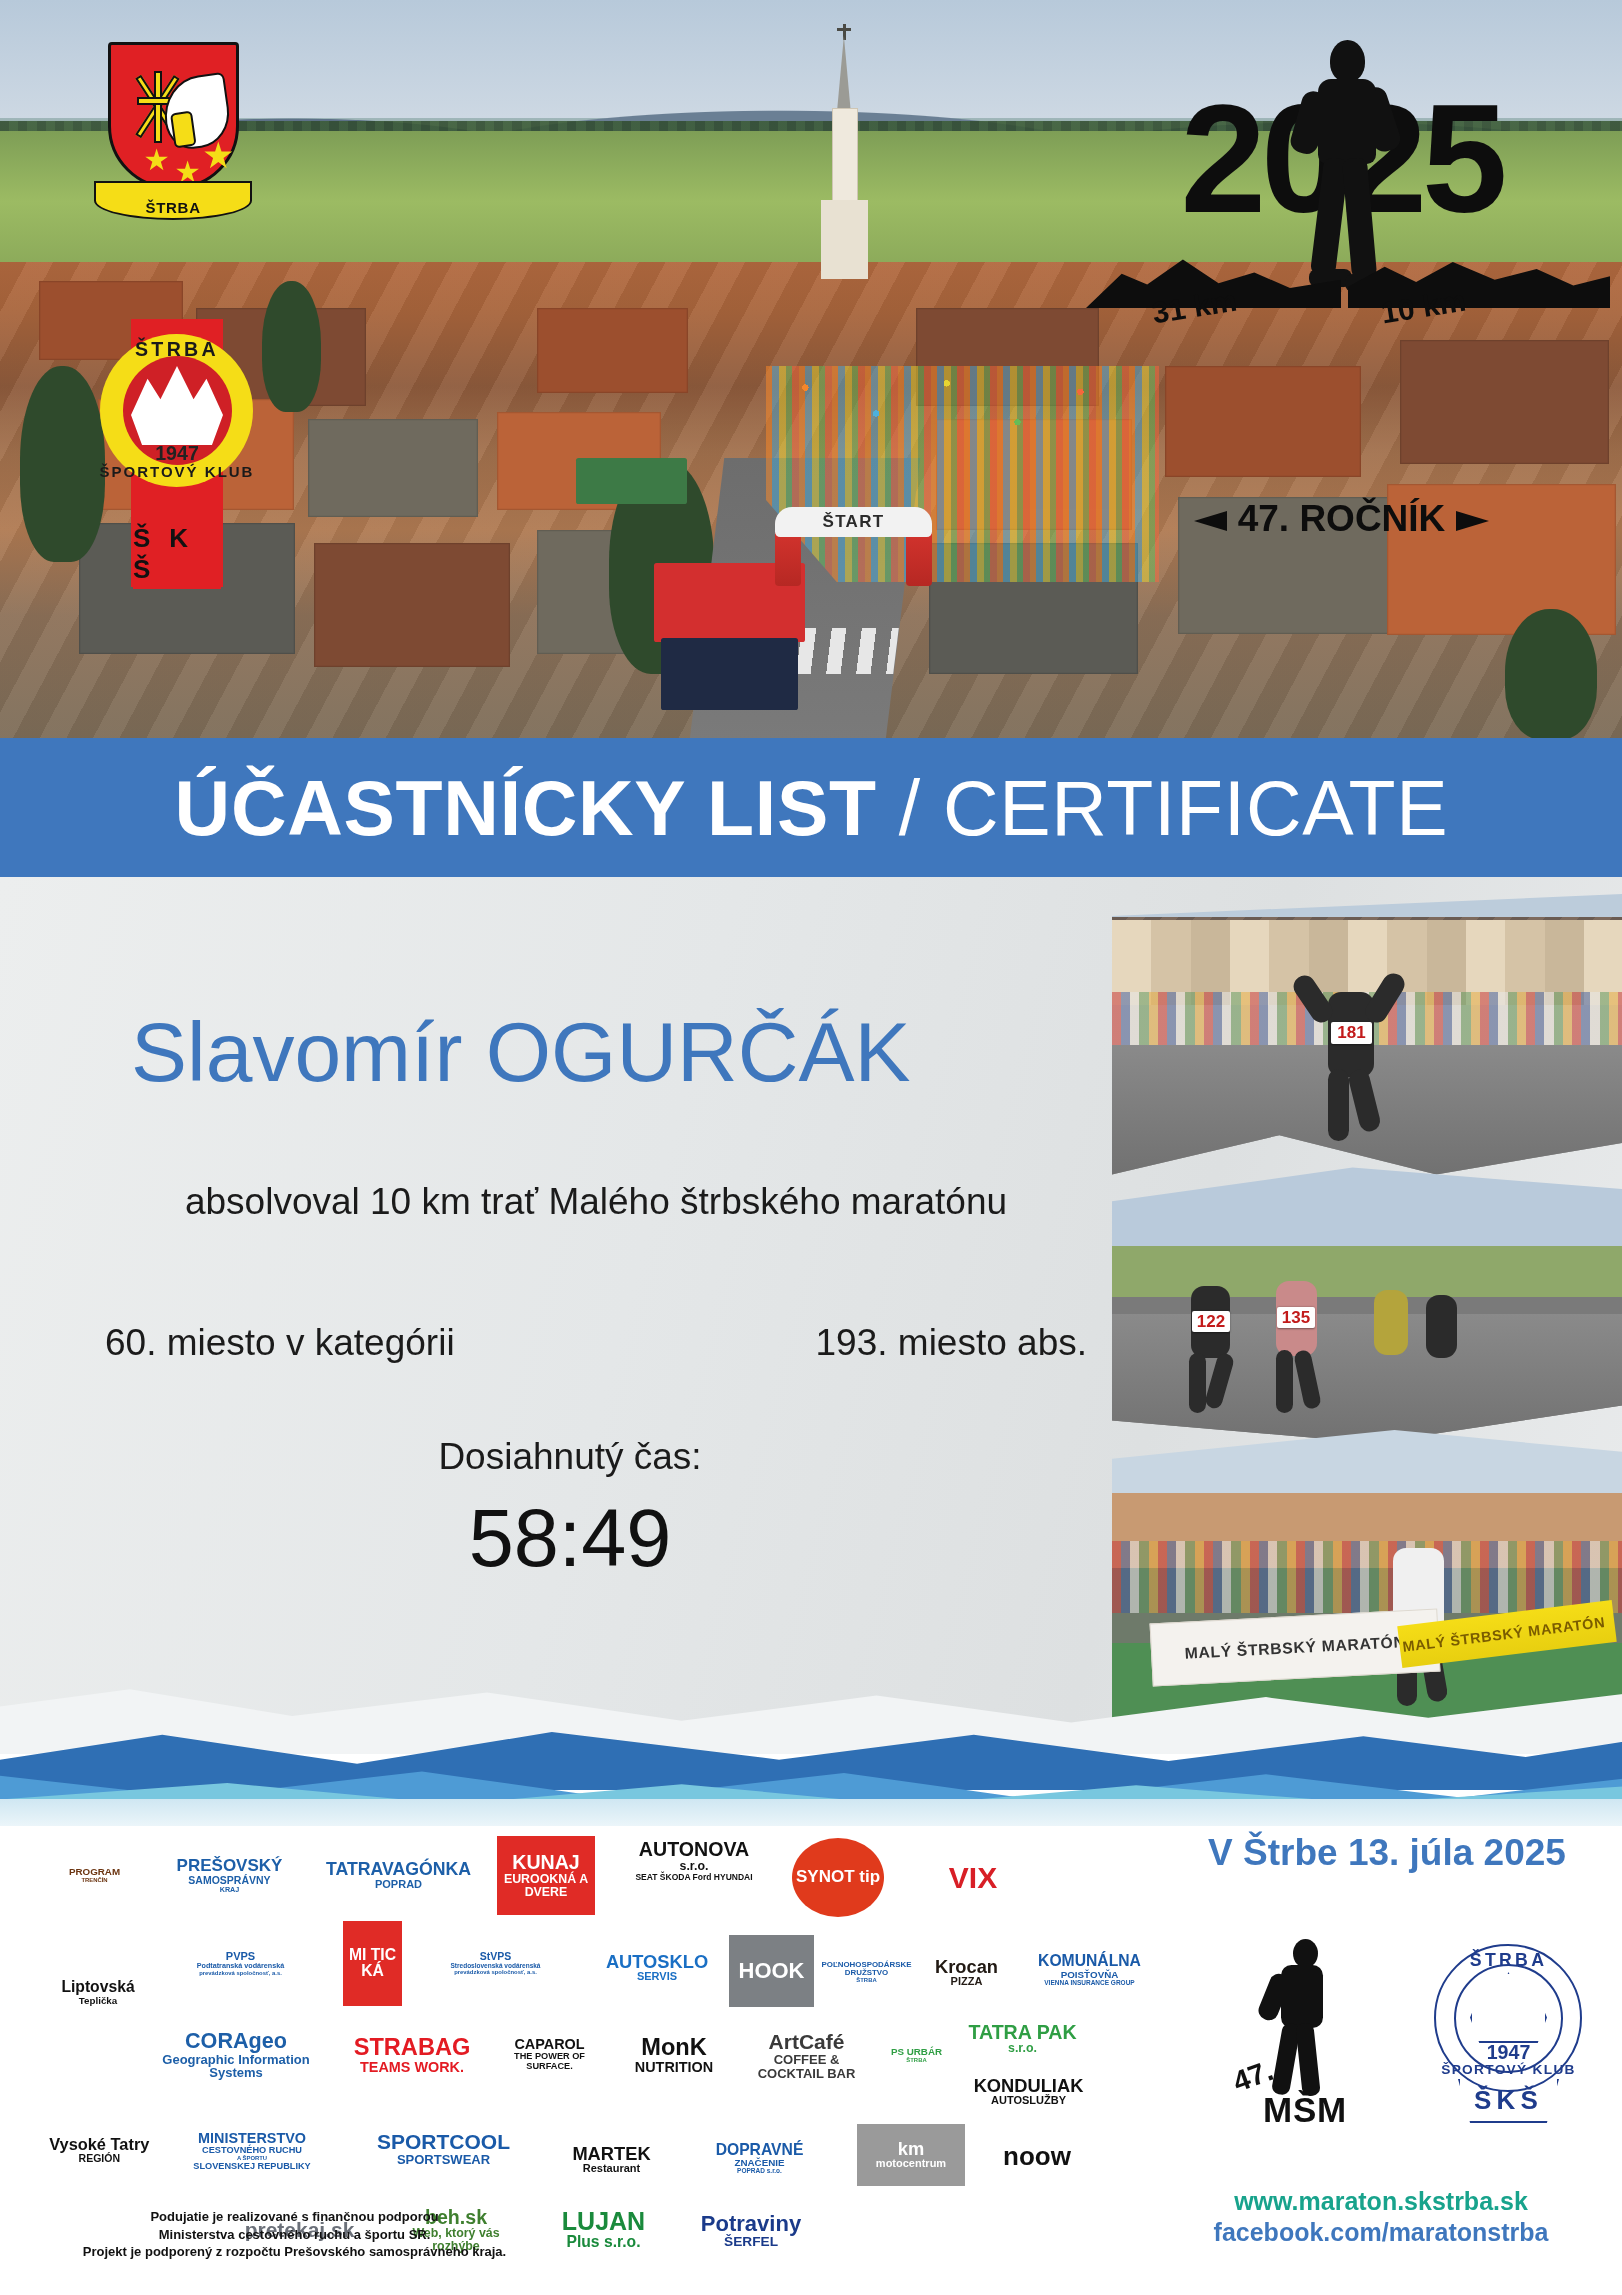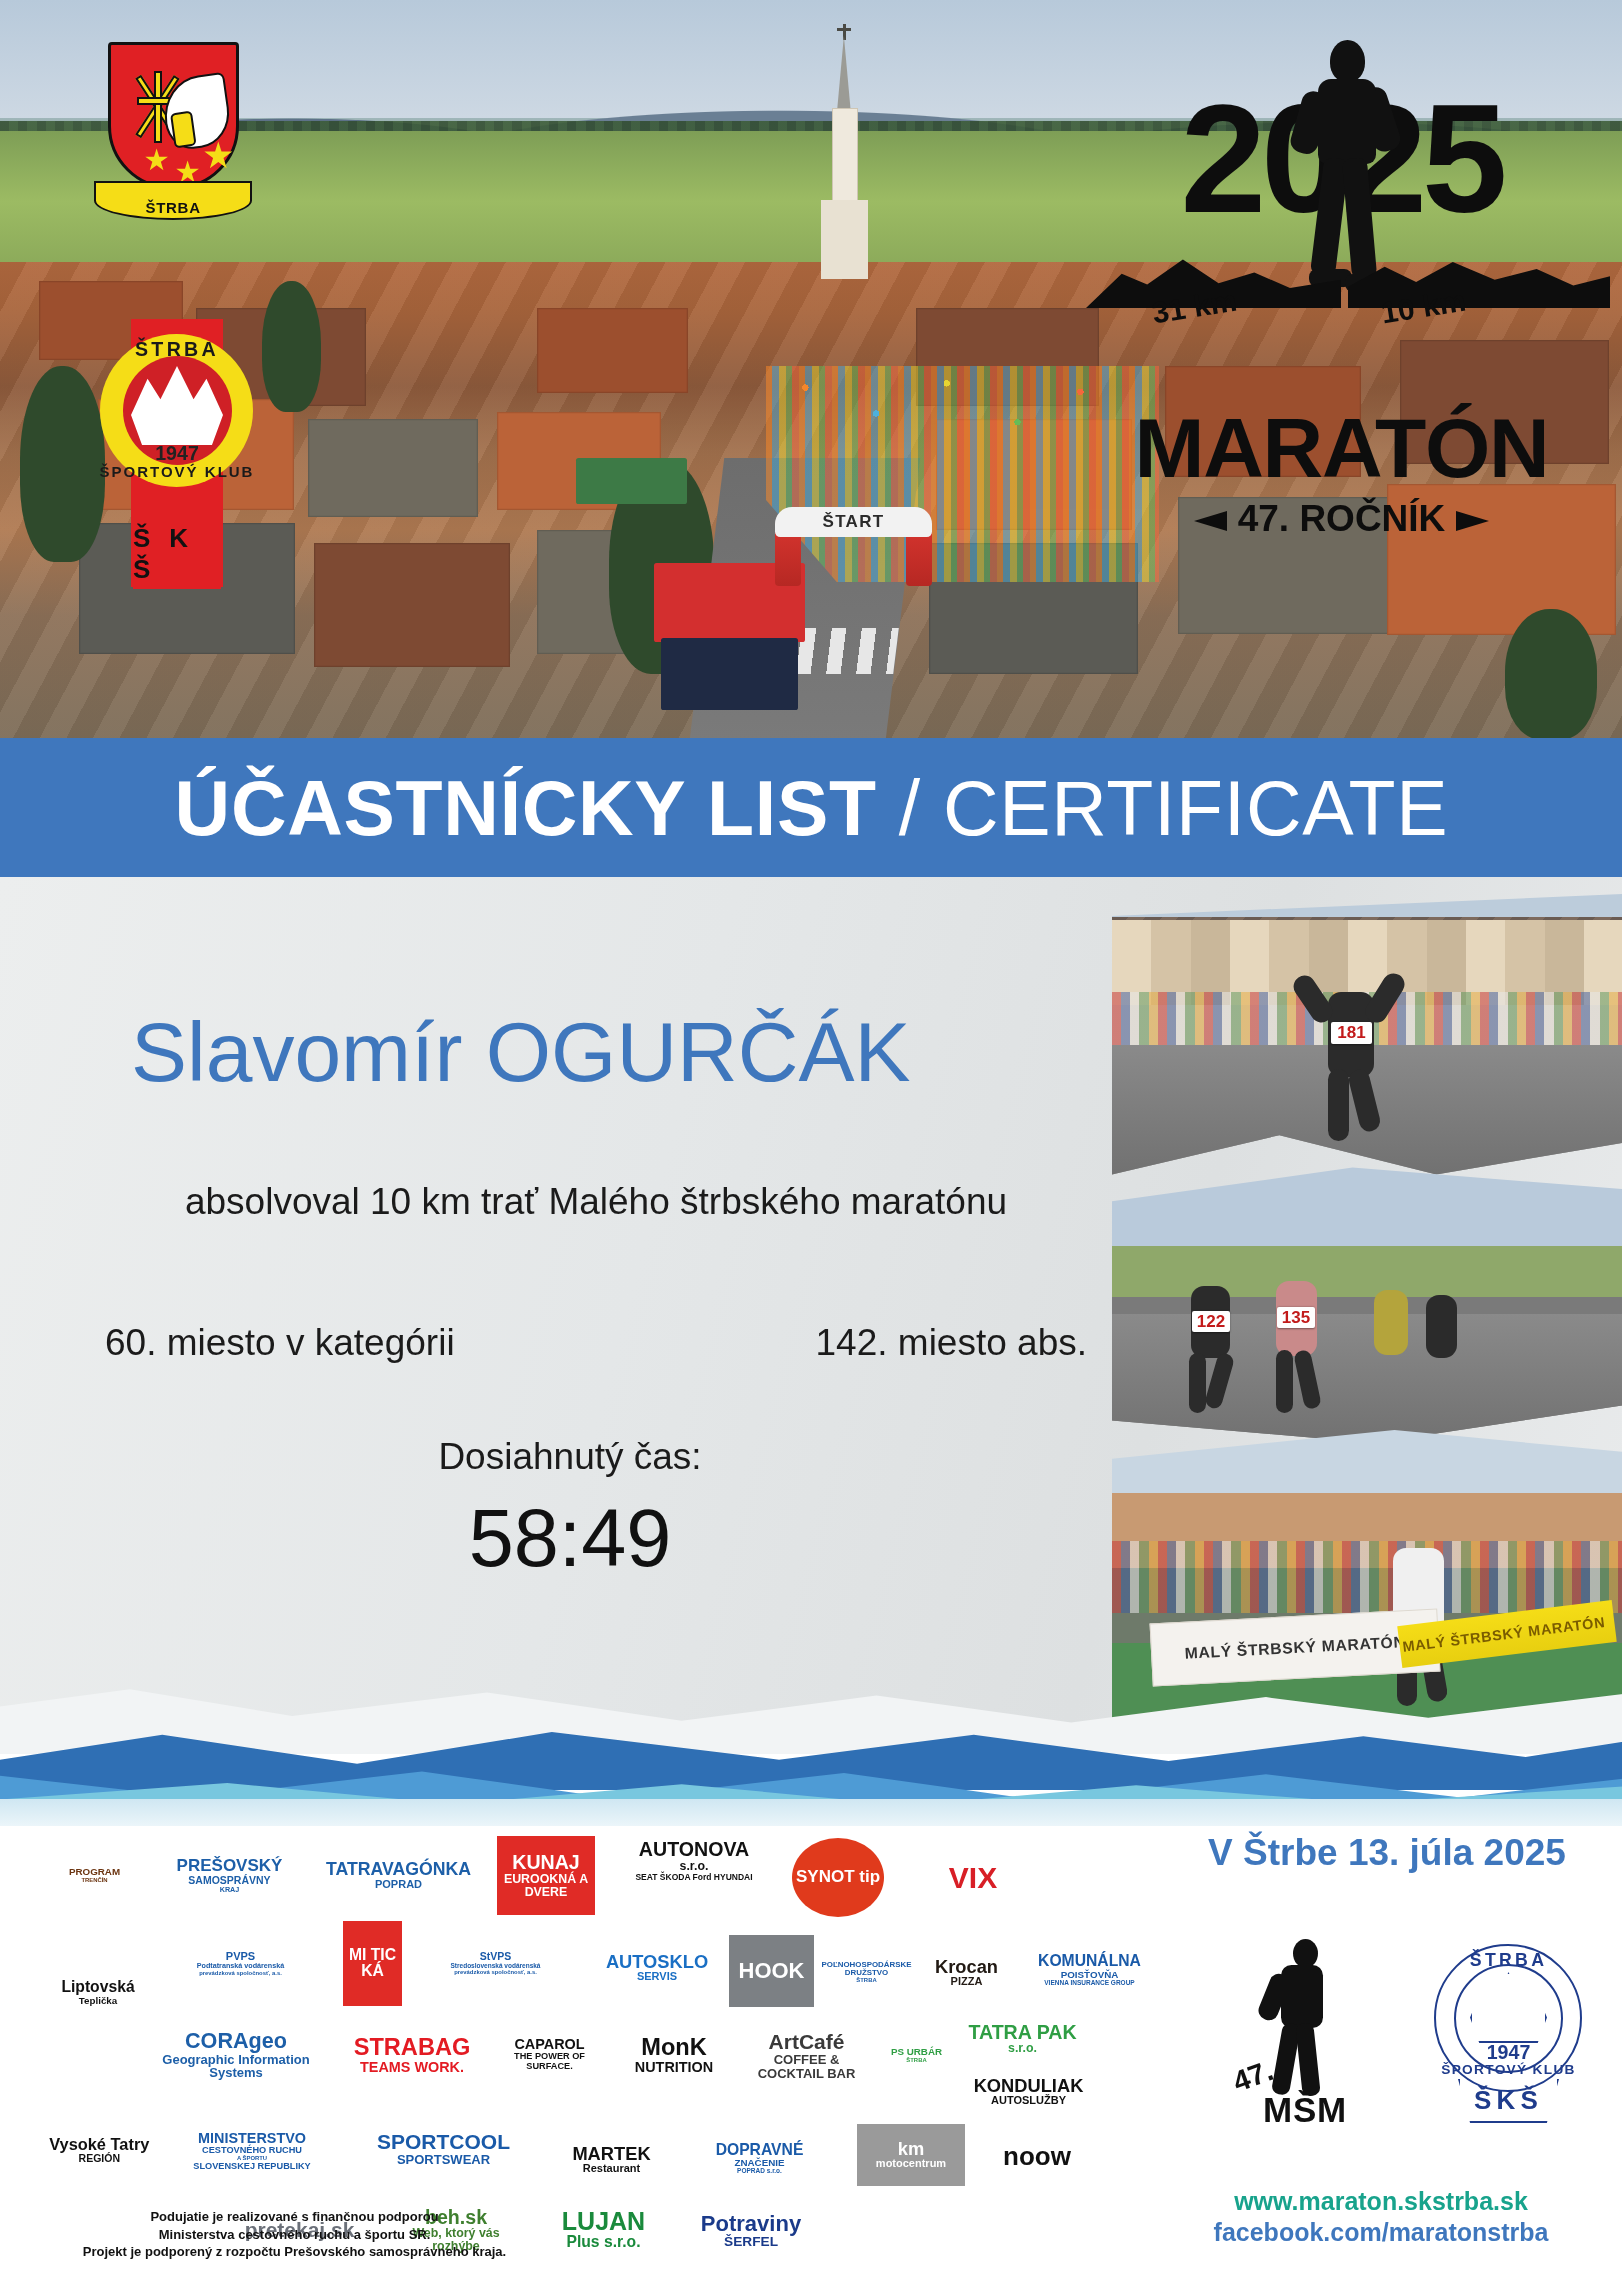--- a/index.html
+++ b/index.html
@@ -506,7 +506,6 @@
       <div class="ev-km l">31 km</div>
       <div class="ev-km r">10 km</div>
     </div>
-    <div class="ev-name2">MARATÓN</div>
     <div class="ev-edition">
       <span class="tri l"></span><span>47. ROČNÍK</span><span class="tri r"></span>
     </div>

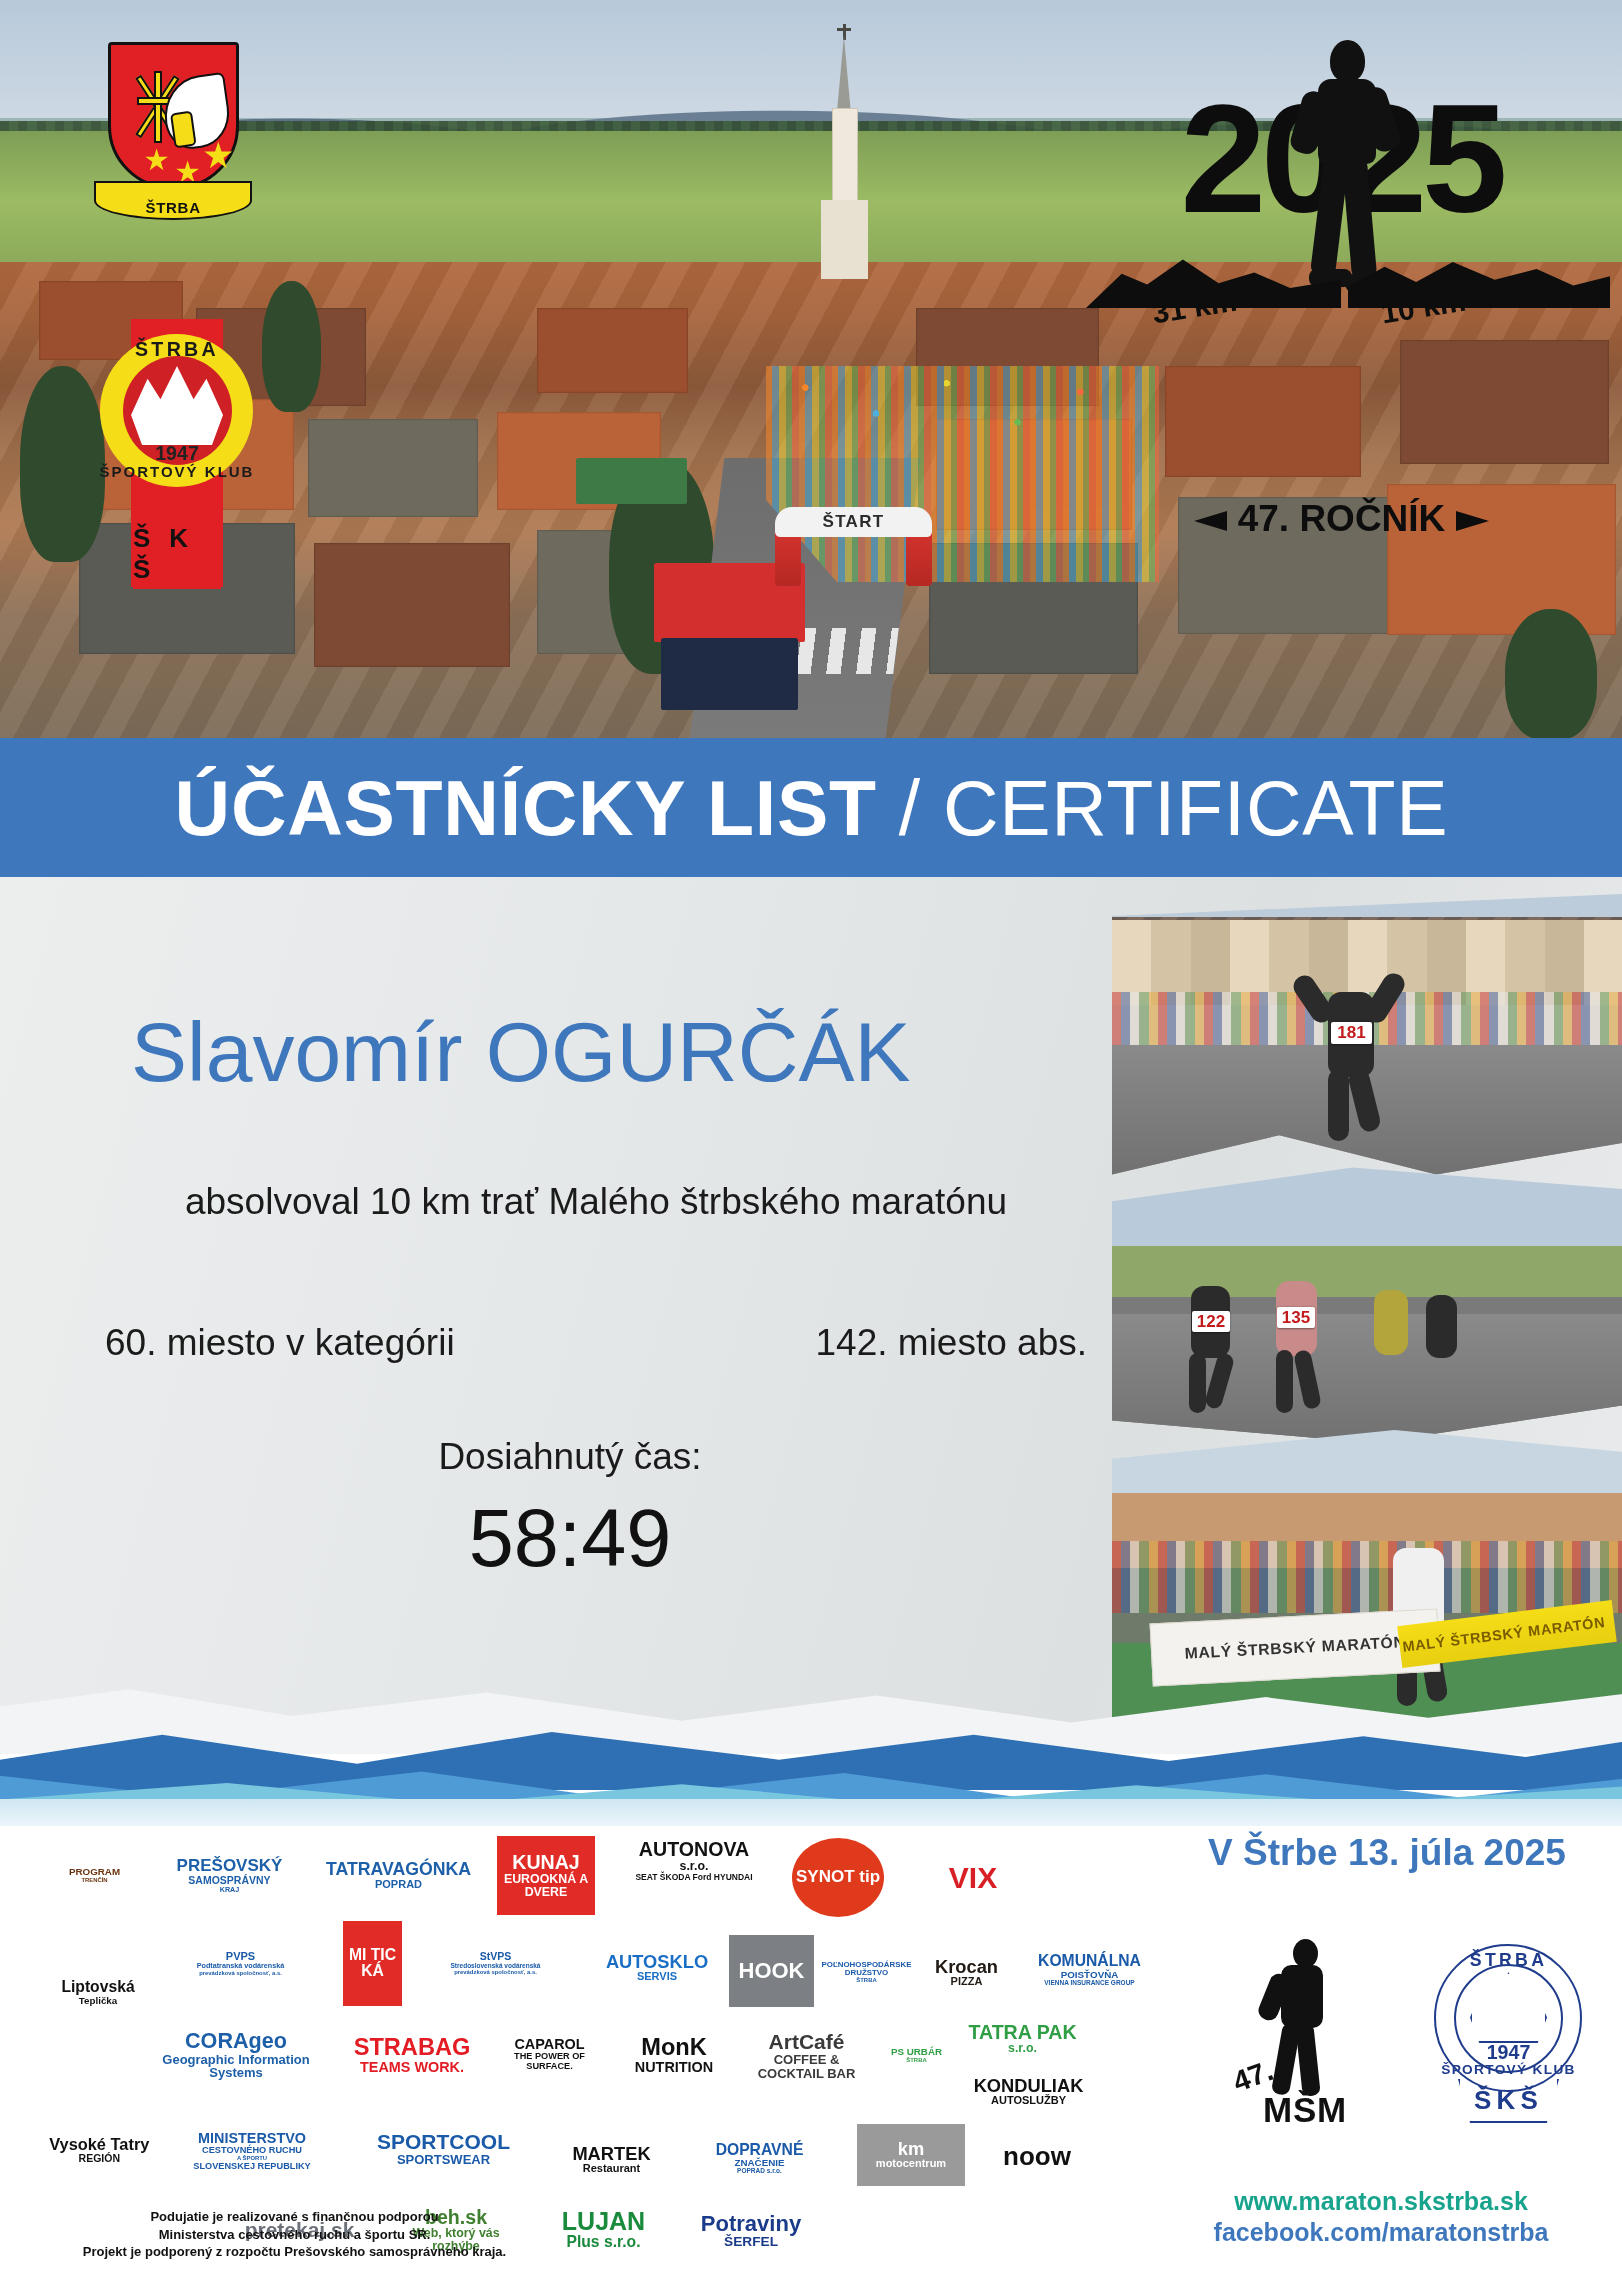--- a/index.html
+++ b/index.html
@@ -529,7 +529,7 @@
 
 <div class="places">
   <span>60. miesto v kategórii</span>
-  <span>142. miesto abs.</span>
+  <span>193. miesto abs.</span>
 </div>
 
 <div class="time-label">Dosiahnutý čas:</div>

